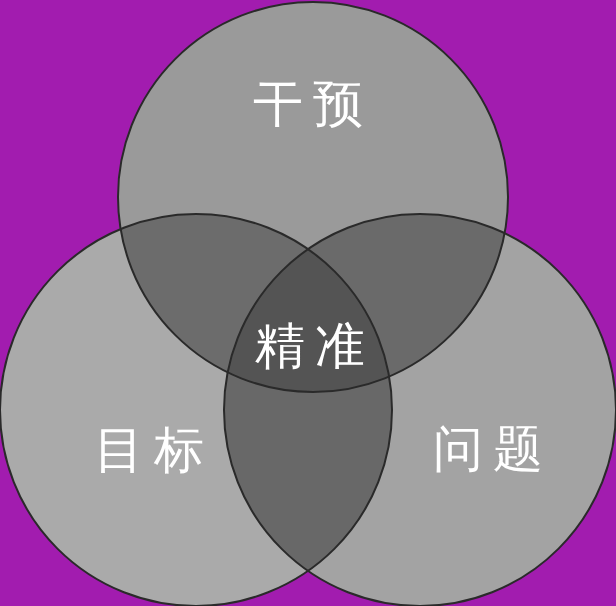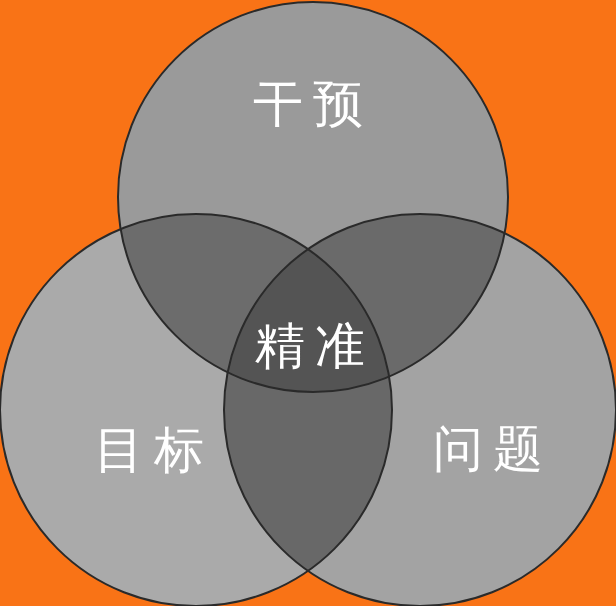--- a/index.html
+++ b/index.html
@@ -12,7 +12,7 @@
     width: 616px;
     height: 606px;
     overflow: hidden;
-    background: #f97316;
+    background: #a21caf;
   }
   svg {
     display: block;

